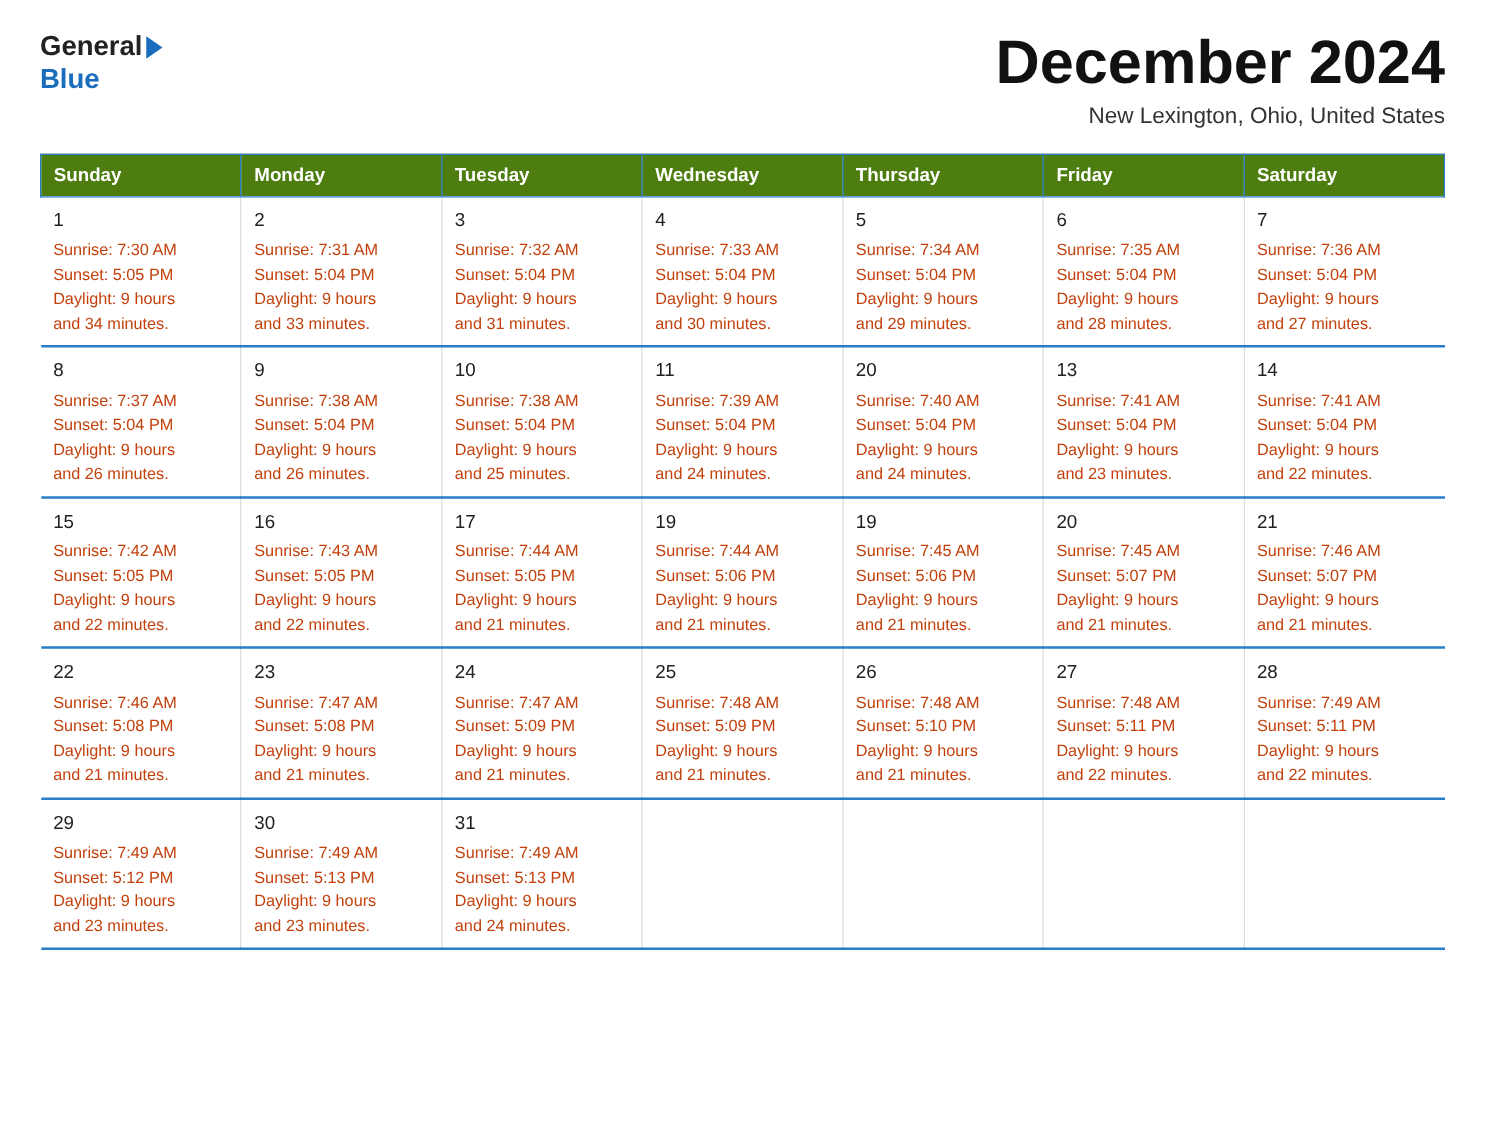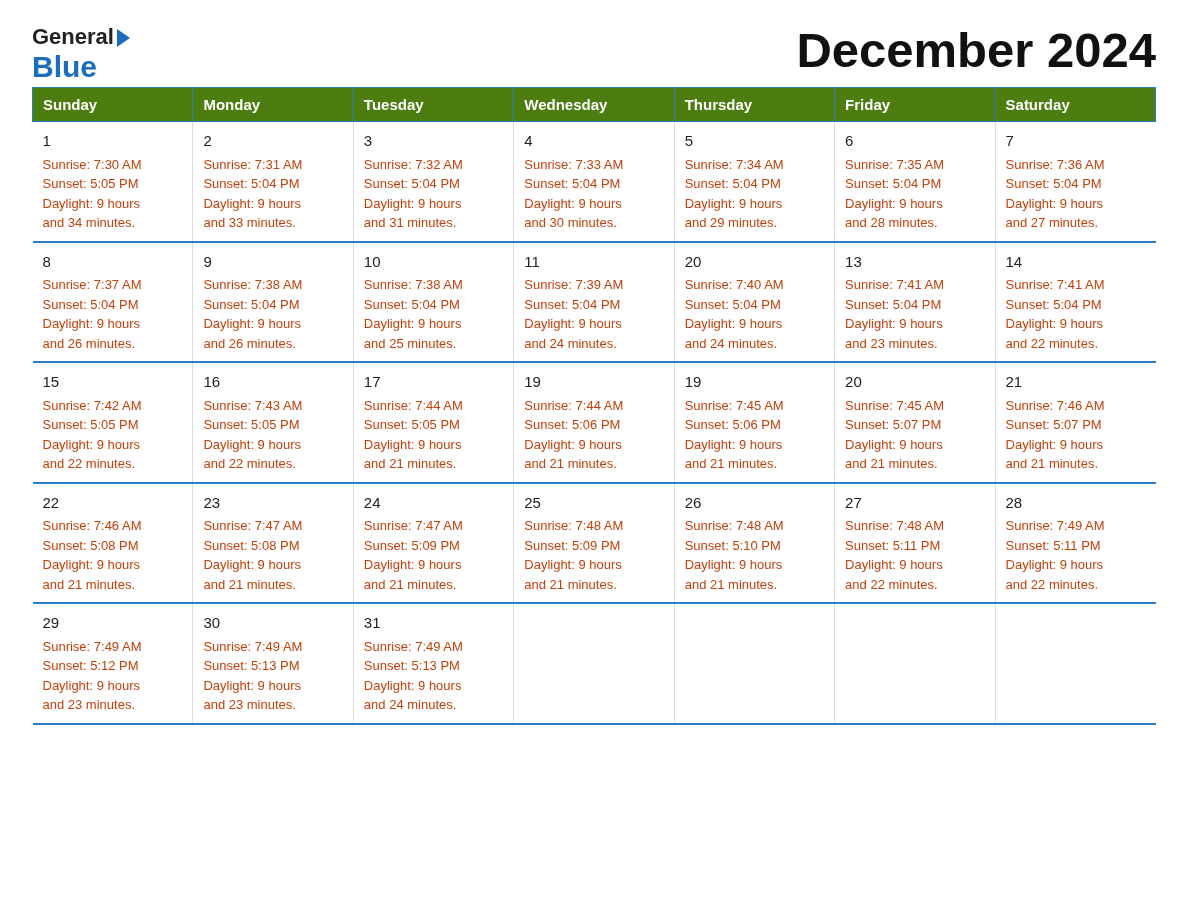--- a/index.html
+++ b/index.html
@@ -13,7 +13,7 @@
       display: flex;
       justify-content: space-between;
       align-items: flex-start;
-      margin-bottom: 3px;
+      margin-bottom: 20px;
     }
     .logo {
       display: flex;

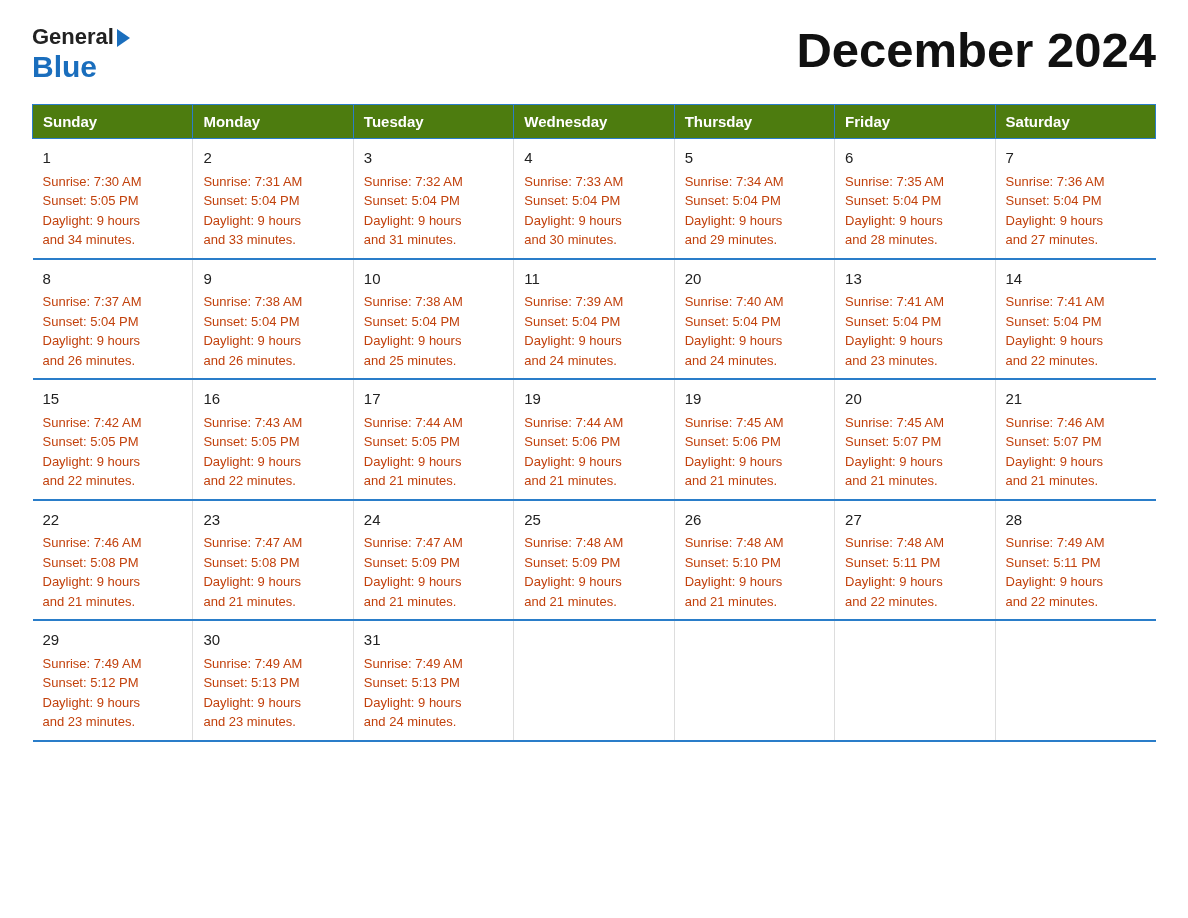--- a/index.html
+++ b/index.html
@@ -93,7 +93,7 @@
       <span style="display:inline-block;width:0;height:0;border-top:9px solid transparent;border-bottom:9px solid transparent;border-left:13px solid #1a6ebd;margin-left:3px;margin-top:2px;"></span>
     </div>
     <div>
-      <span style="font-size:30px;font-weight:bold;color:#1a6ebd;">Blue</span>
+      <span style="font-size:22px;font-weight:bold;color:#1a6ebd;">Blue</span>
     </div>
   </div>
   <div class="title-section">

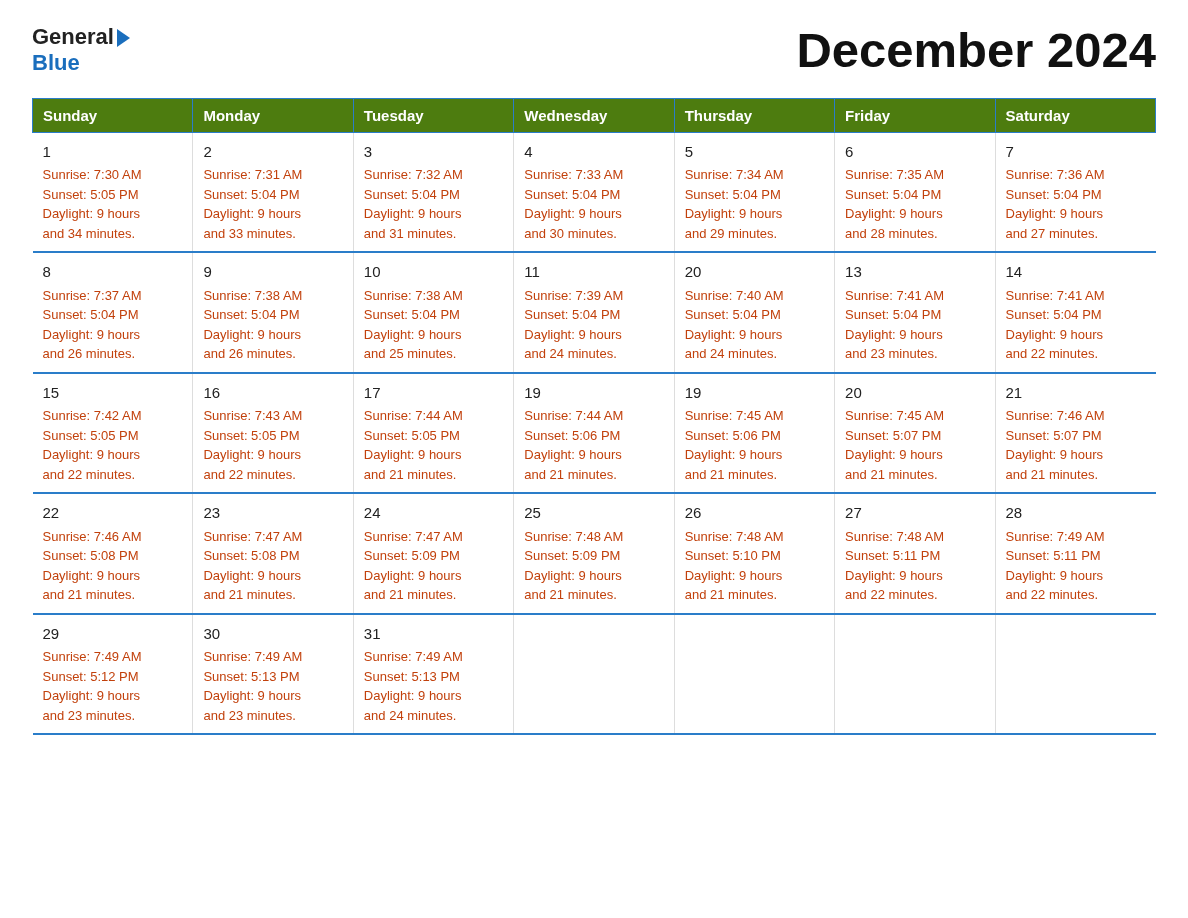--- a/index.html
+++ b/index.html
@@ -98,6 +98,7 @@
   </div>
   <div class="title-section">
     <div class="month-title">December 2024</div>
+    <div class="location-subtitle">New Lexington, Ohio, United States</div>
   </div>
 </div>
 

